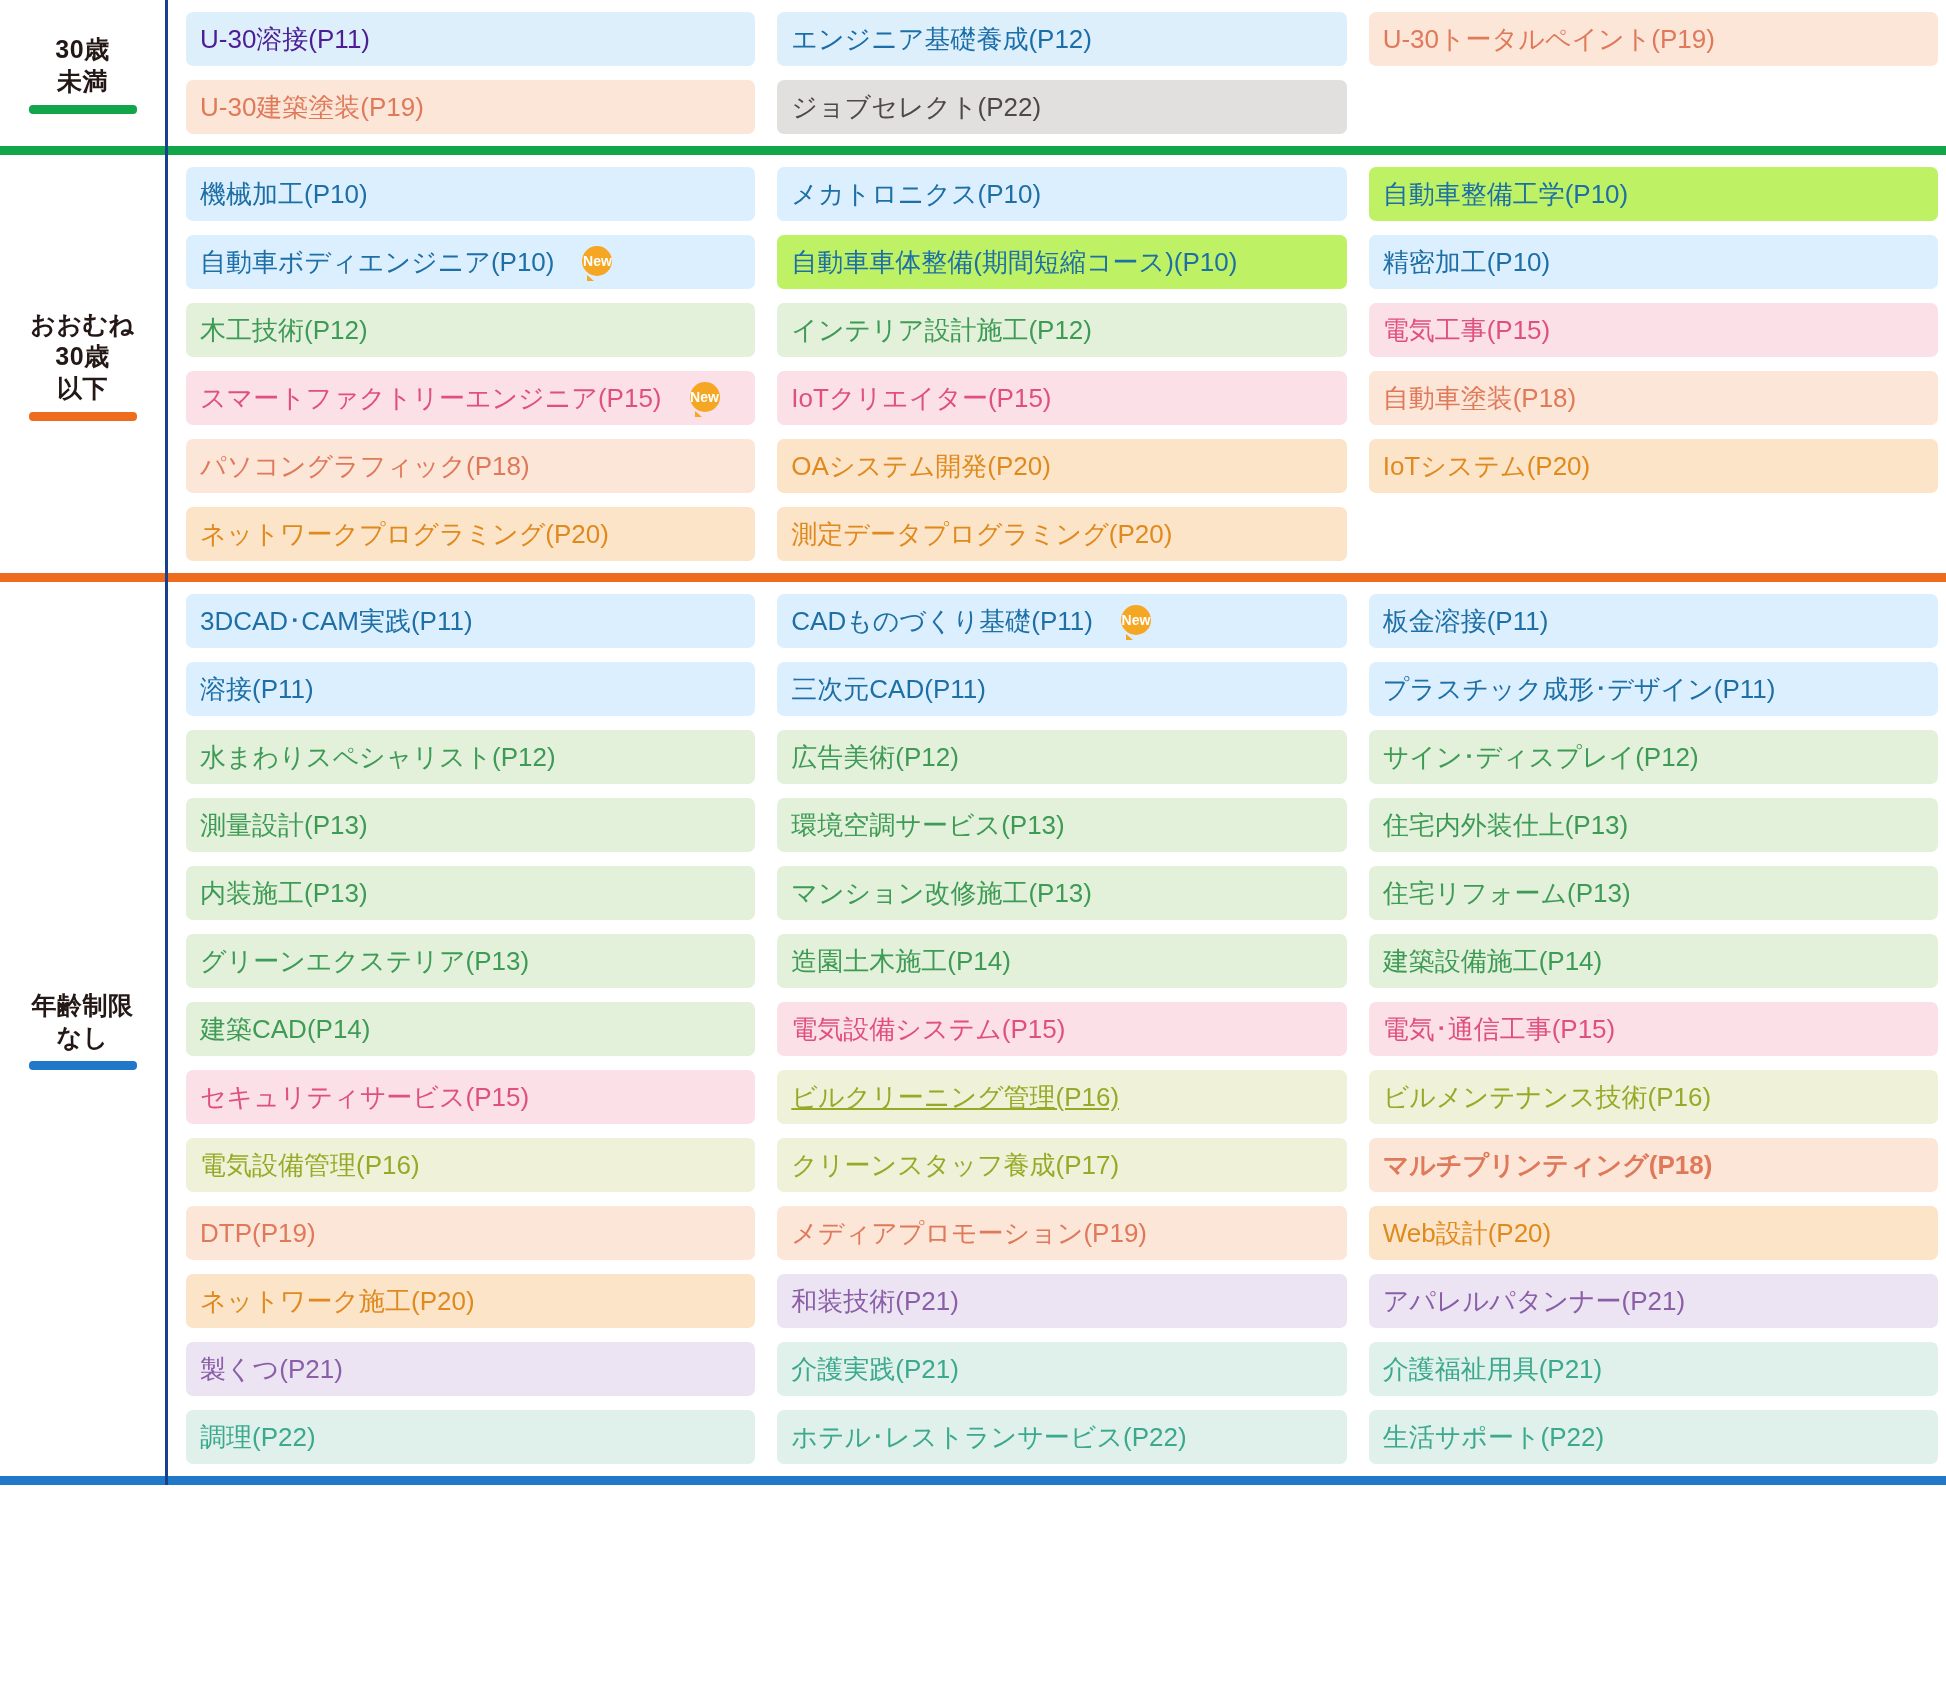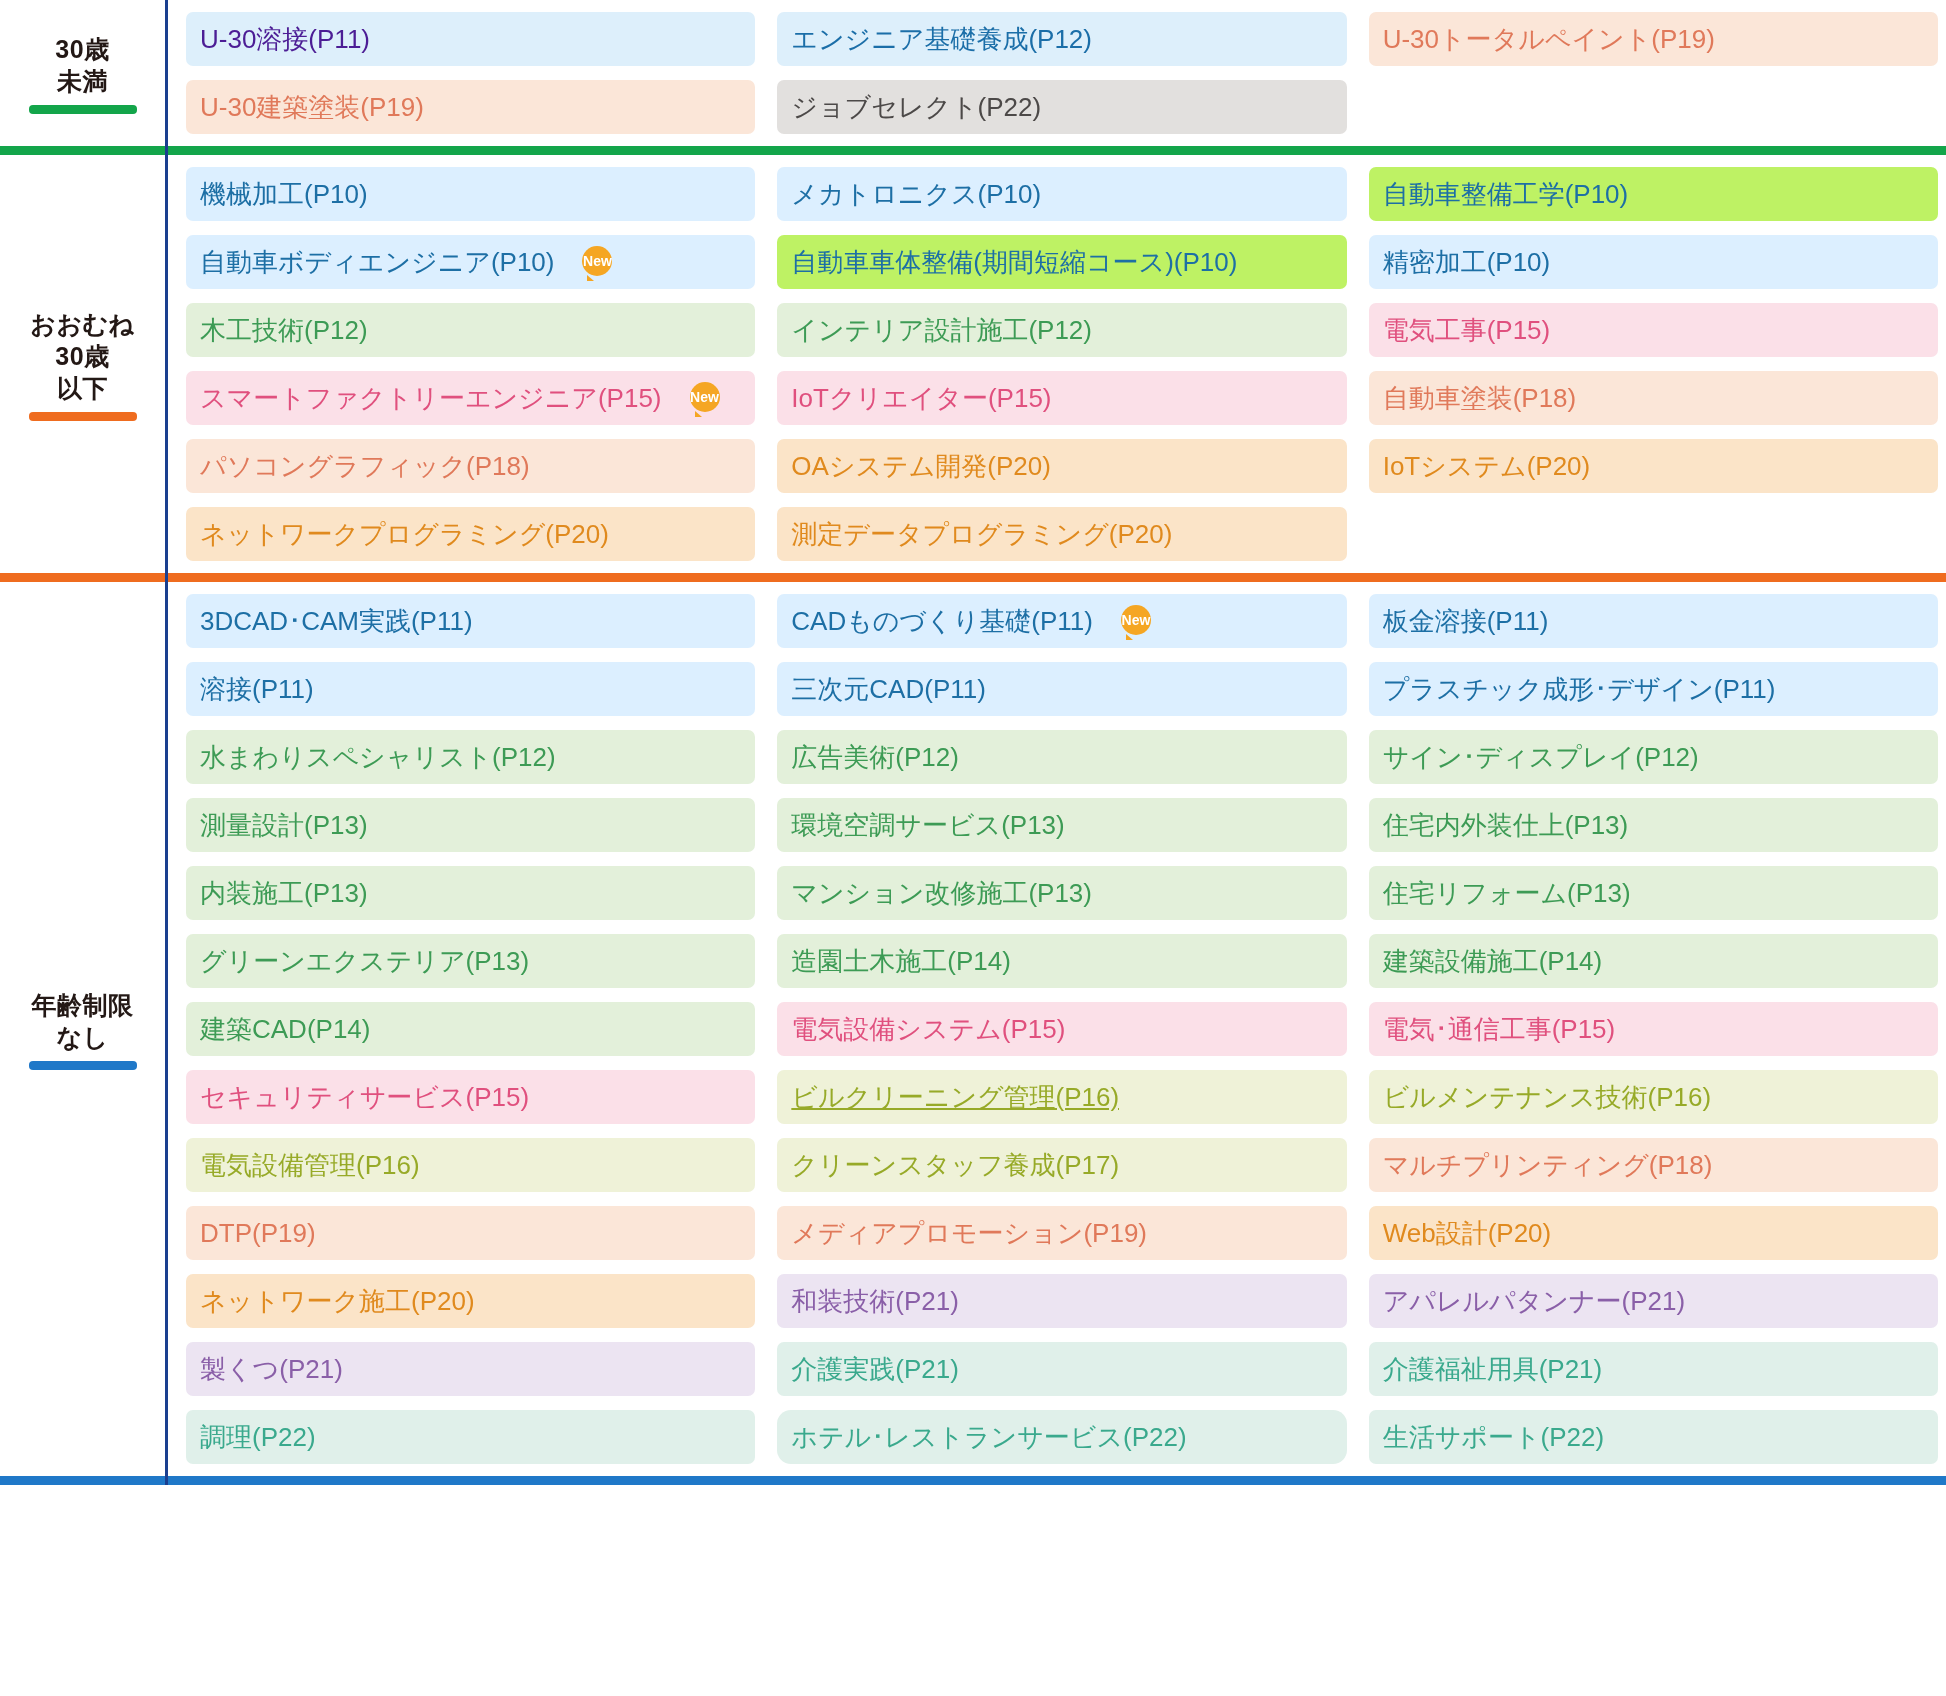--- a/index.html
+++ b/index.html
@@ -289,7 +289,7 @@
           <div class="card" style="background: rgb(239, 242, 216); color: rgb(151, 170, 40);">
             <span class="cardtext">クリーンスタッフ養成(P17)</span>
           </div>
-          <div class="card" style="background: rgb(251, 230, 216); color: rgb(224, 121, 90);">
+          <div class="card" style="background: rgb(251, 230, 216); color: rgb(224, 121, 90); font-weight: bold;">
             <span class="cardtext">マルチプリンティング(P18)</span>
           </div>
           <div class="card" style="background: rgb(251, 230, 216); color: rgb(224, 121, 90);">

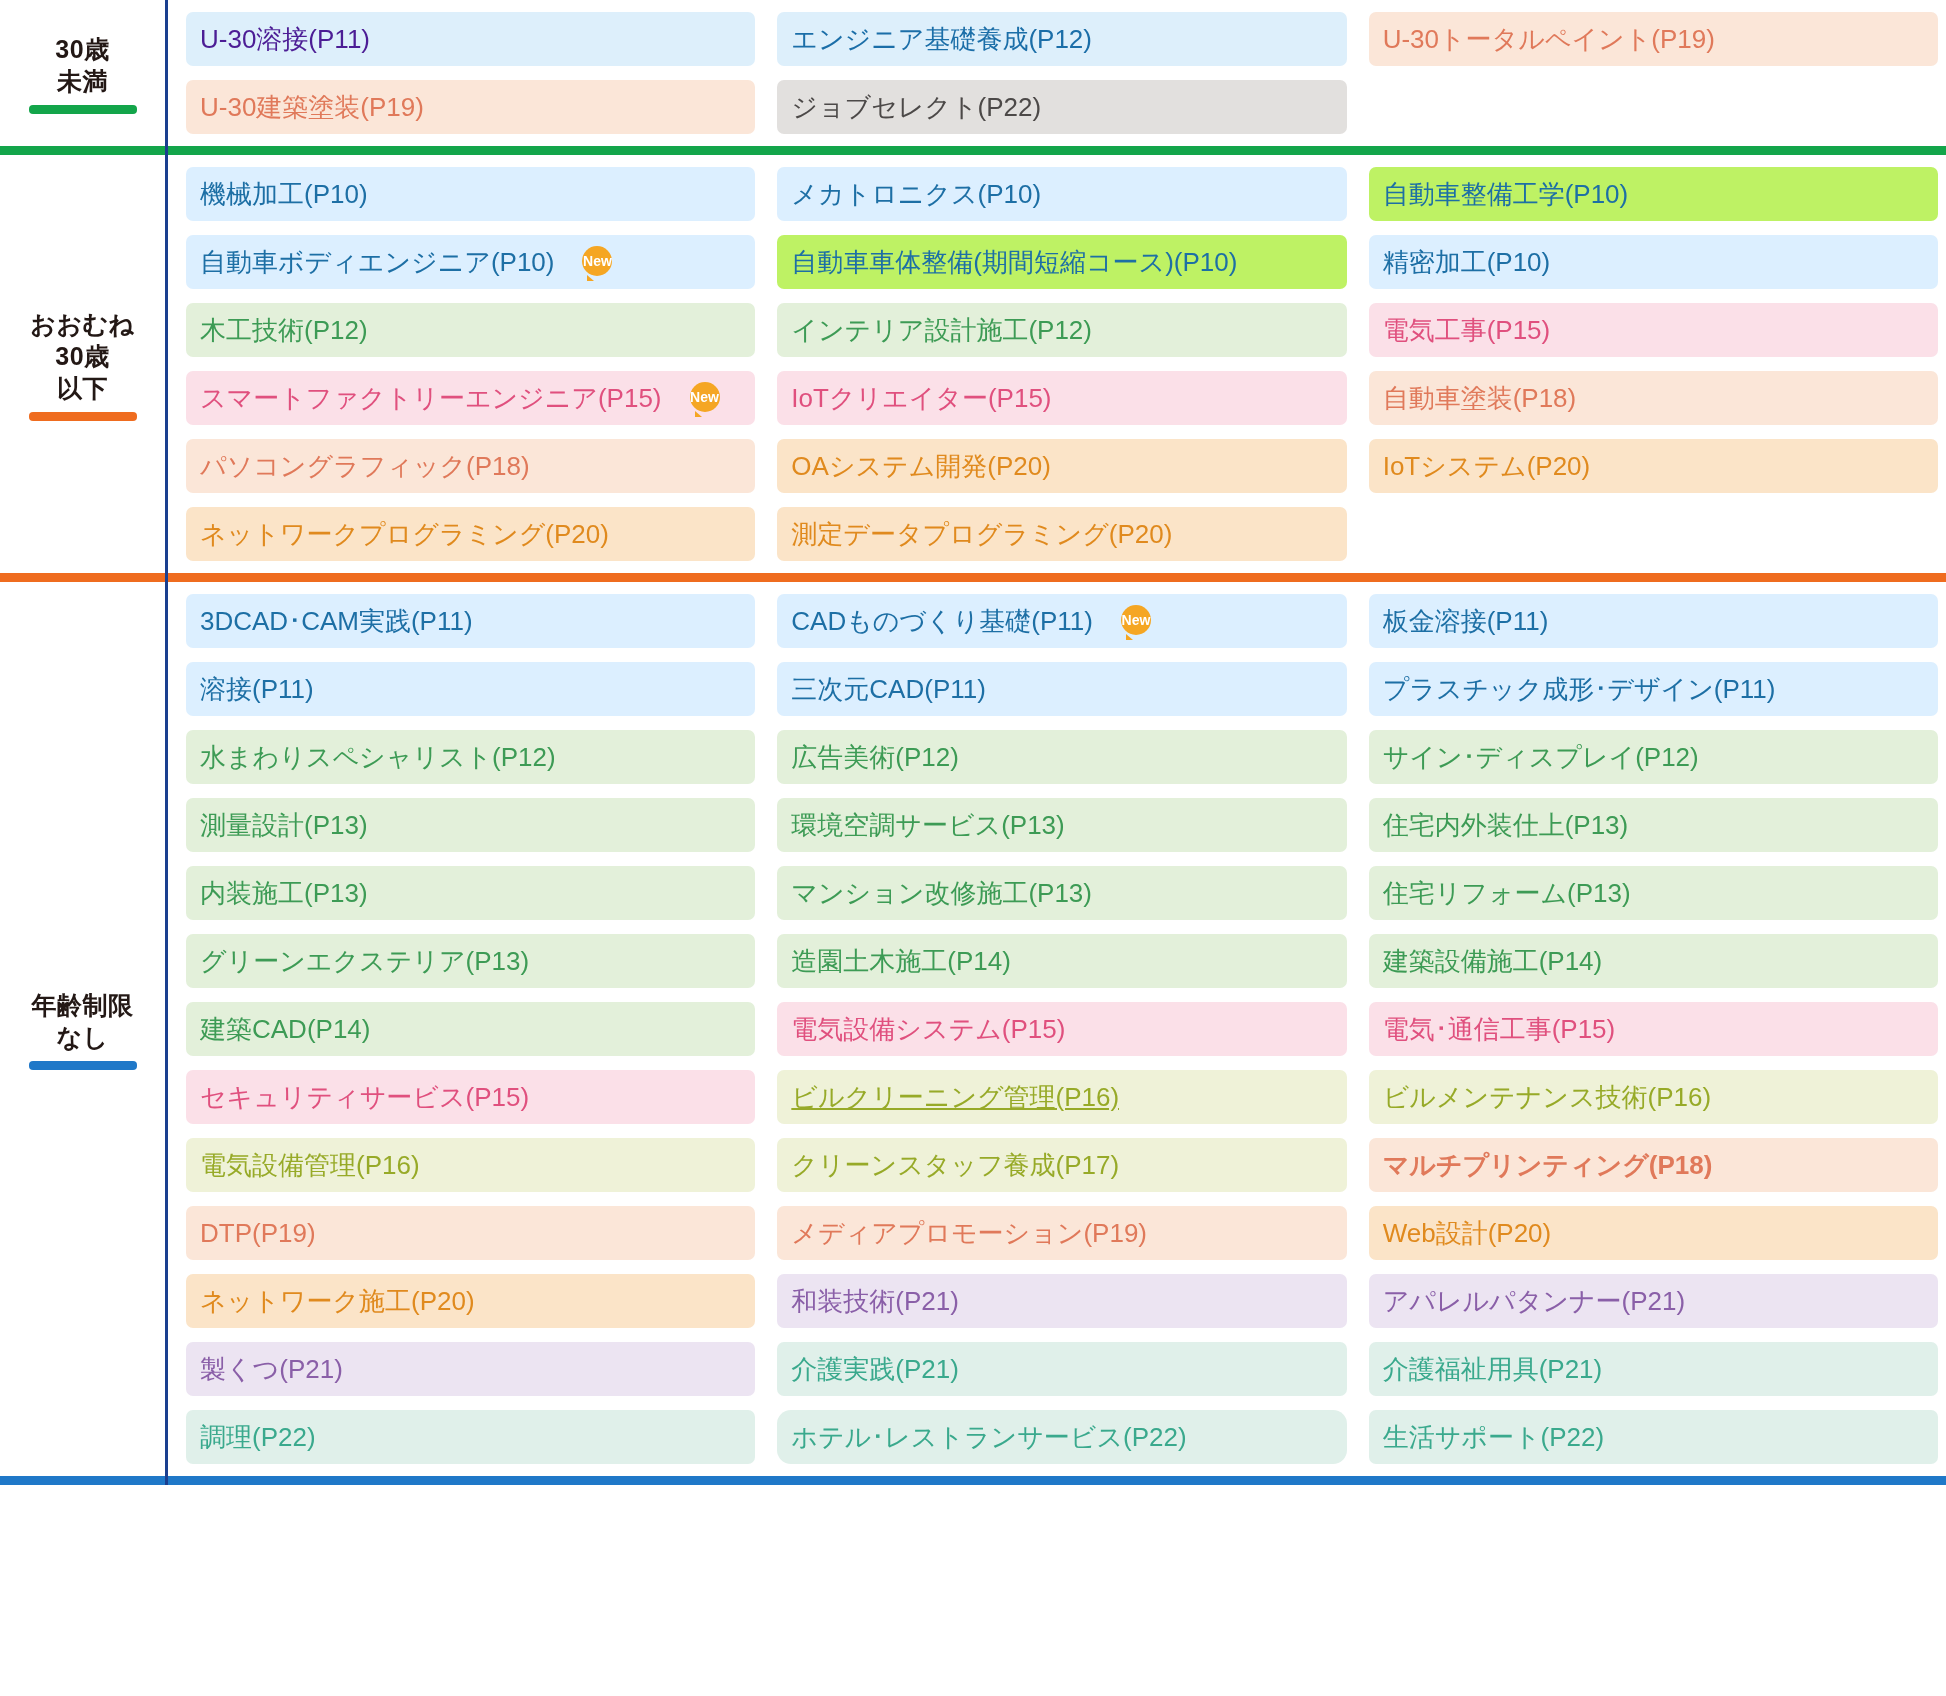--- a/index.html
+++ b/index.html
@@ -322,7 +322,7 @@
           <div class="card" style="background: rgb(224, 240, 234); color: rgb(58, 169, 141);">
             <span class="cardtext">調理(P22)</span>
           </div>
-          <div class="card" style="background: rgb(224, 240, 234); color: rgb(58, 169, 141); border-radius: 14px;">
+          <div class="card" style="background: rgb(224, 240, 234); color: rgb(58, 169, 141);">
             <span class="cardtext">ホテル･レストランサービス(P22)</span>
           </div>
           <div class="card" style="background: rgb(224, 240, 234); color: rgb(58, 169, 141);">

